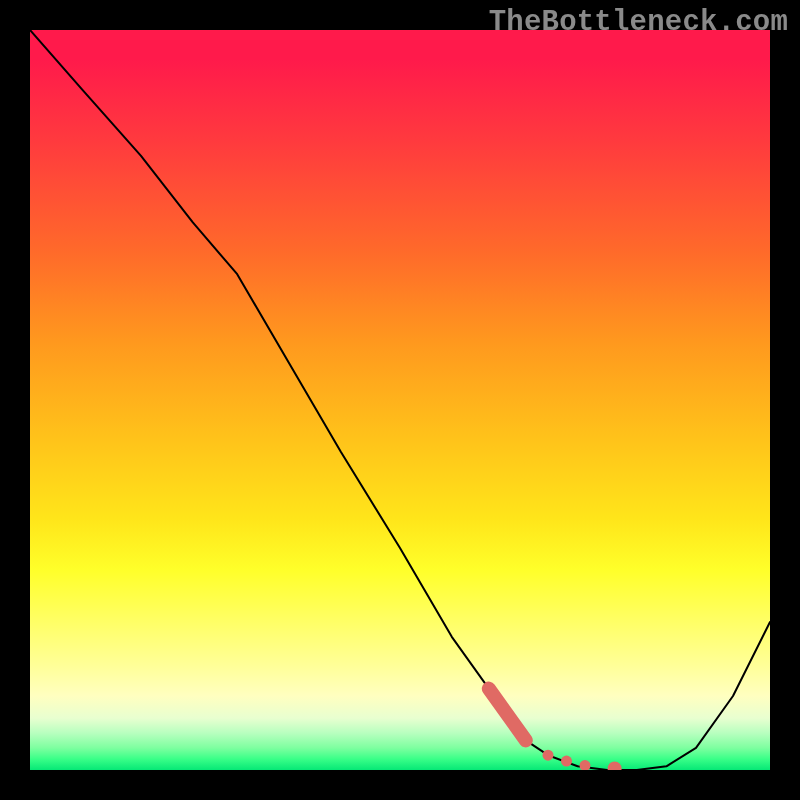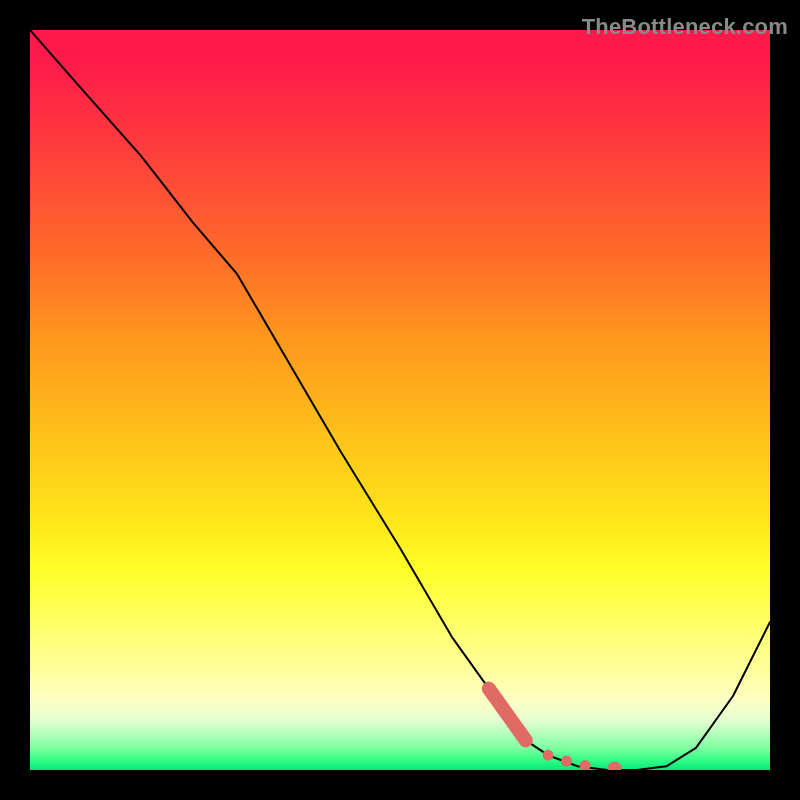--- a/index.html
+++ b/index.html
@@ -47,10 +47,10 @@
   }
   .watermark {
     position: absolute;
-    top: 14px;
+    top: 6px;
     right: 12px;
-    font-family: Liberation Sans, sans-serif;
-    font-size: 22px;
+    font-family: Liberation Mono, monospace;
+    font-size: 29px;
     font-weight: 600;
     color: #8a8a8a;
     letter-spacing: 0.2px;

